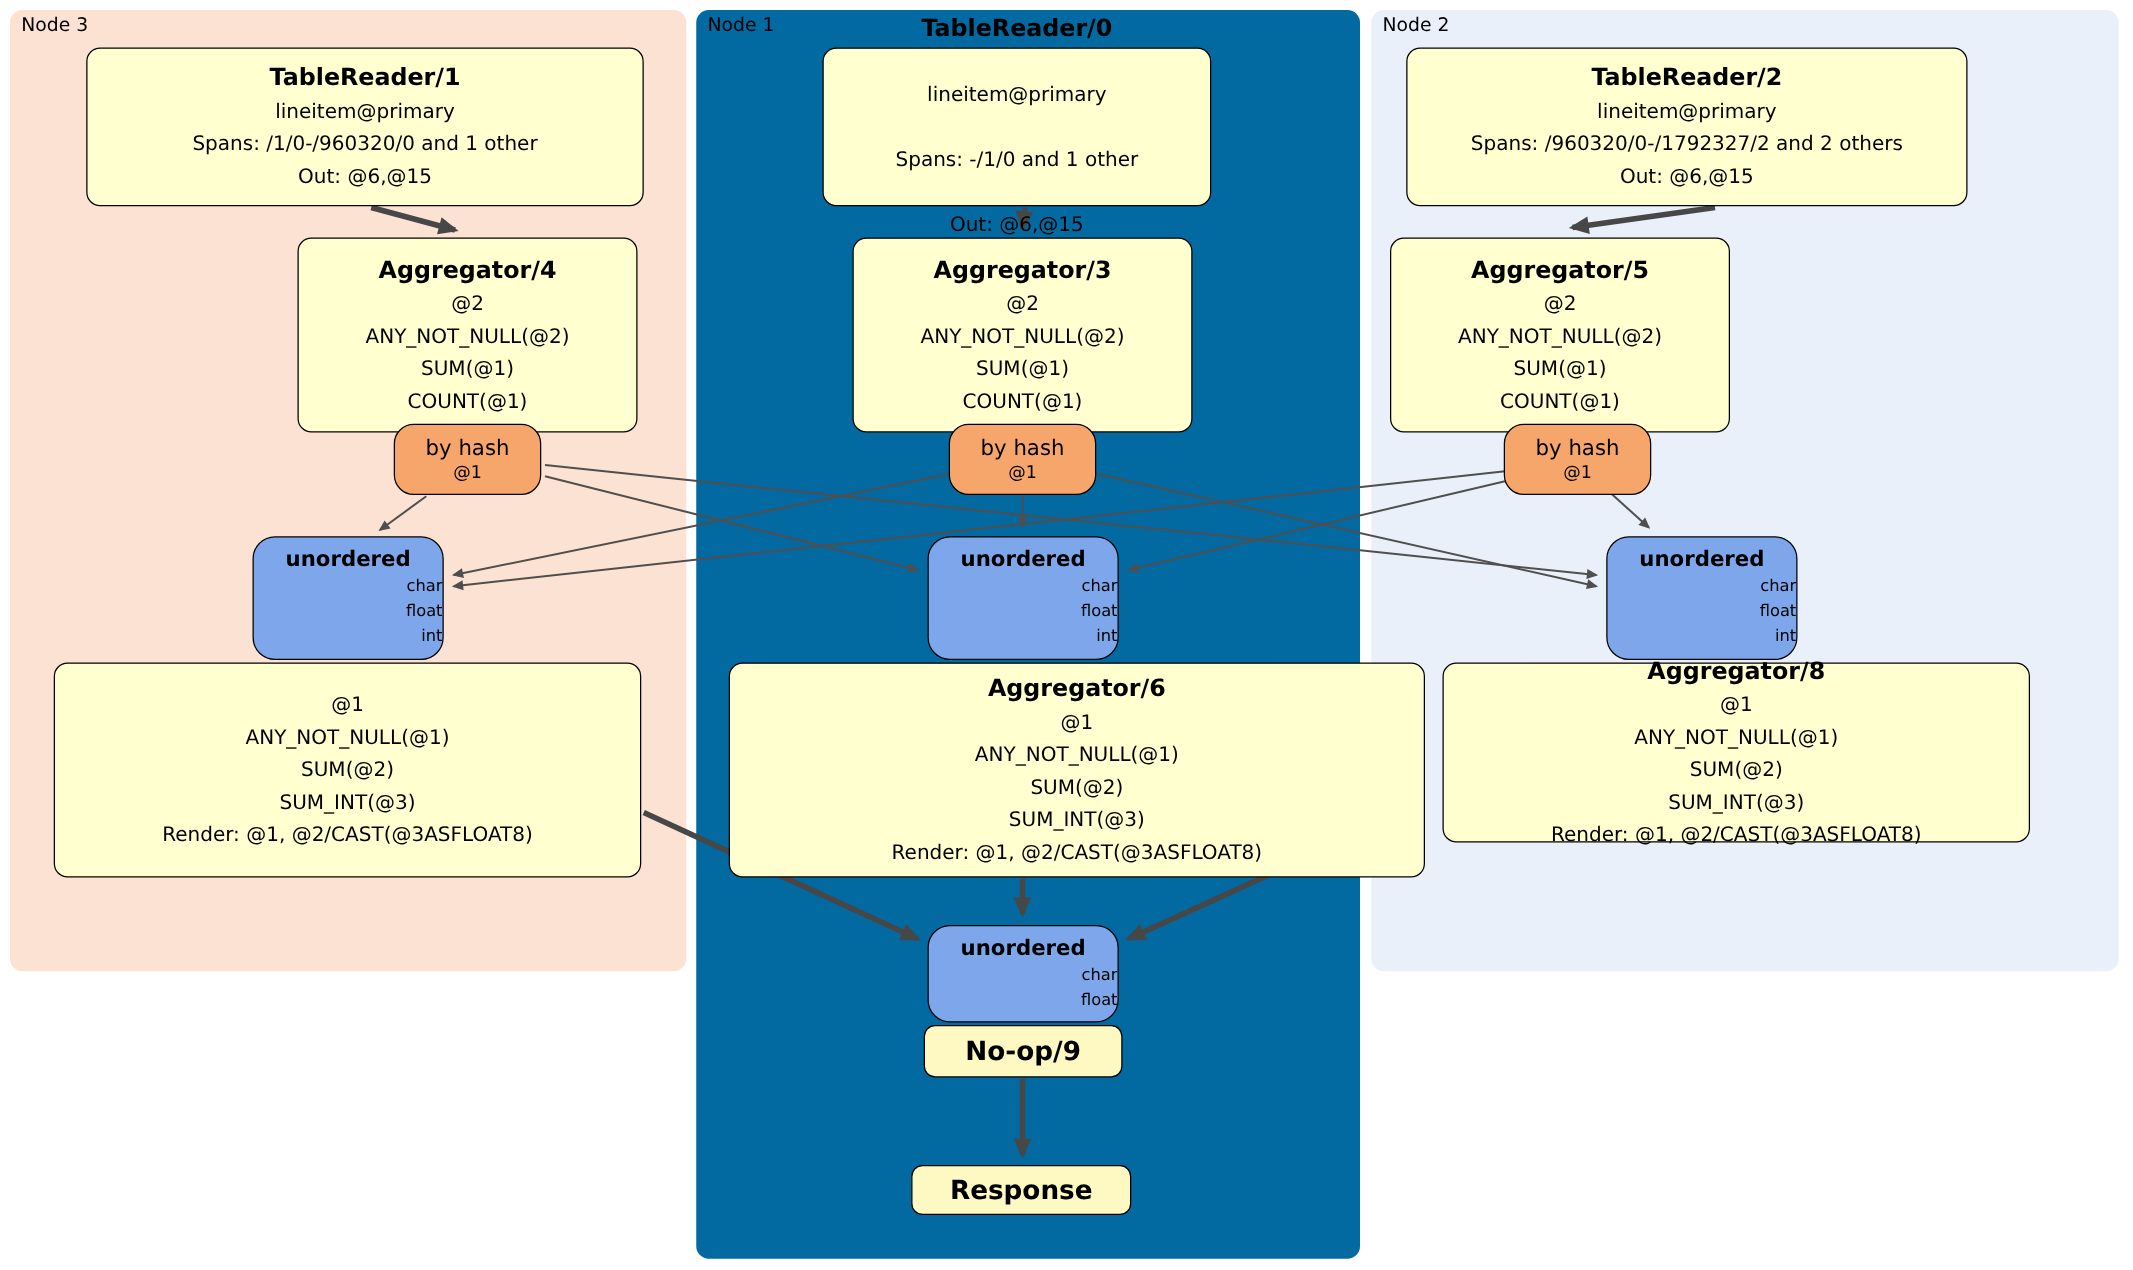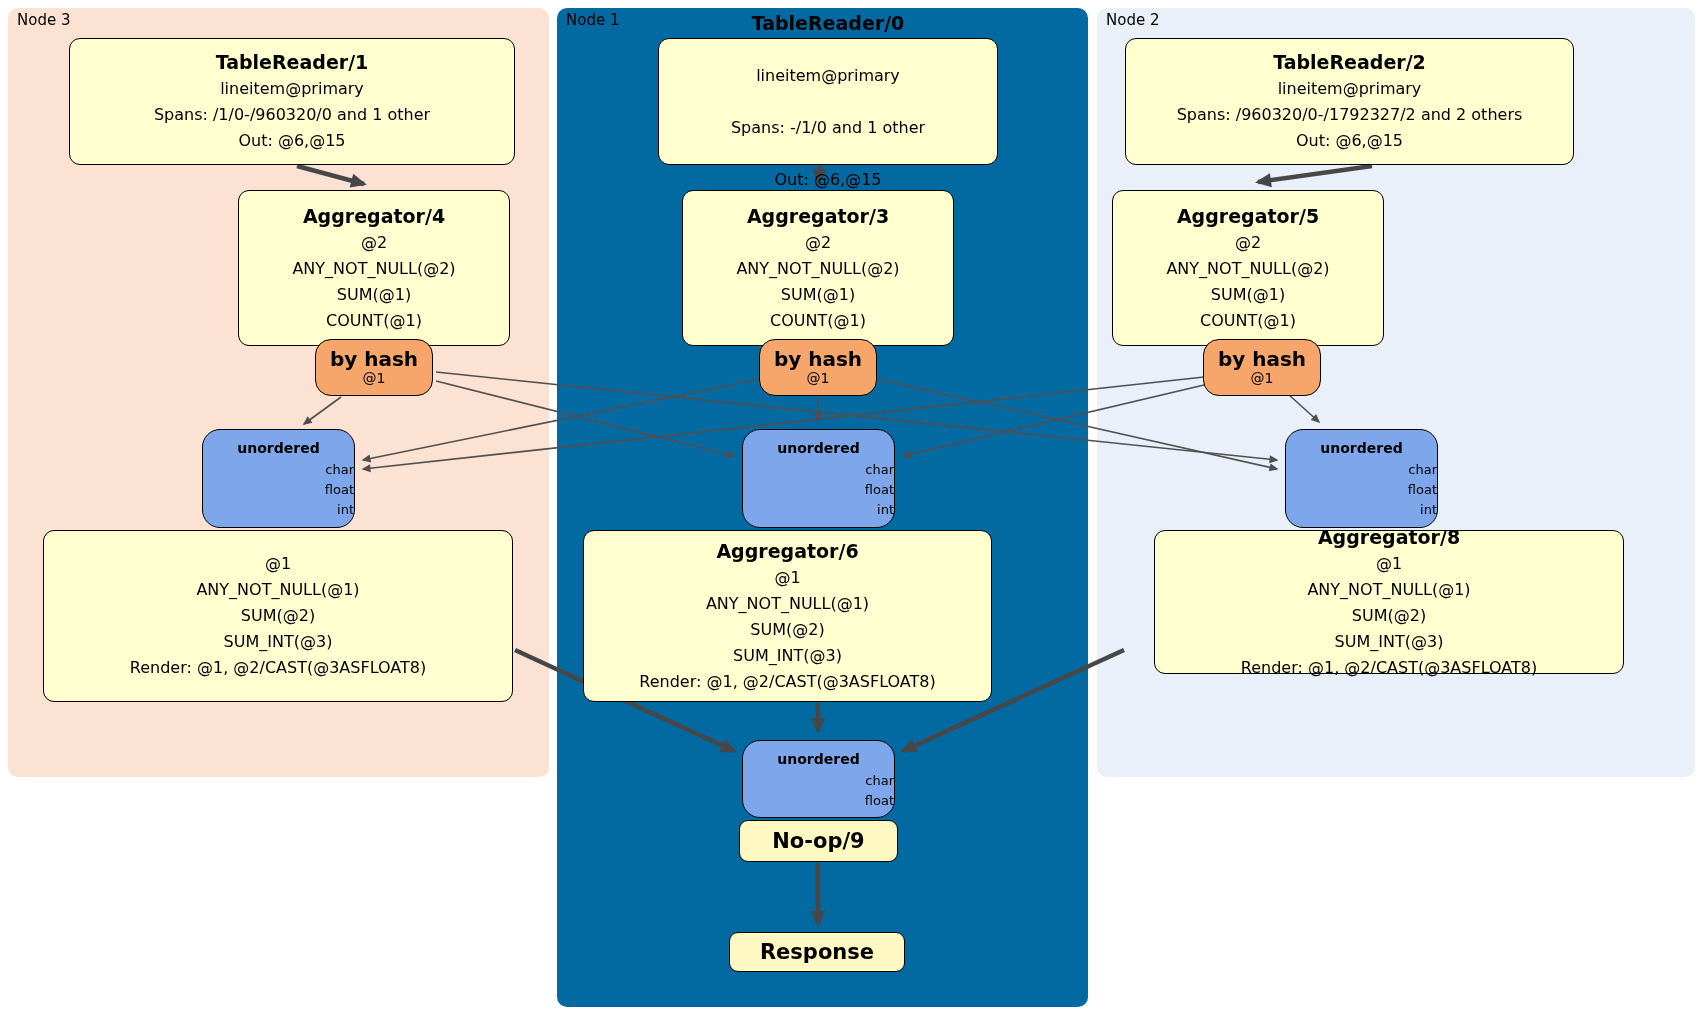--- a/index.html
+++ b/index.html
@@ -52,7 +52,7 @@
 
   
   .tr1  { left:69px;   top:38px;  width:446px; height:127px; }
-  .tr0  { left:658px;  top:38px;  width:340px; height:127px;gap:26px; }
+  .tr0  { left:658px;  top:38px;  width:311px; height:127px;gap:26px; }
   .tr2  { left:1125px; top:38px;  width:449px; height:127px; }
   .agg4 { left:238px;  top:190px; width:272px; height:156px; }
   .agg3 { left:682px;  top:190px; width:272px; height:156px; }

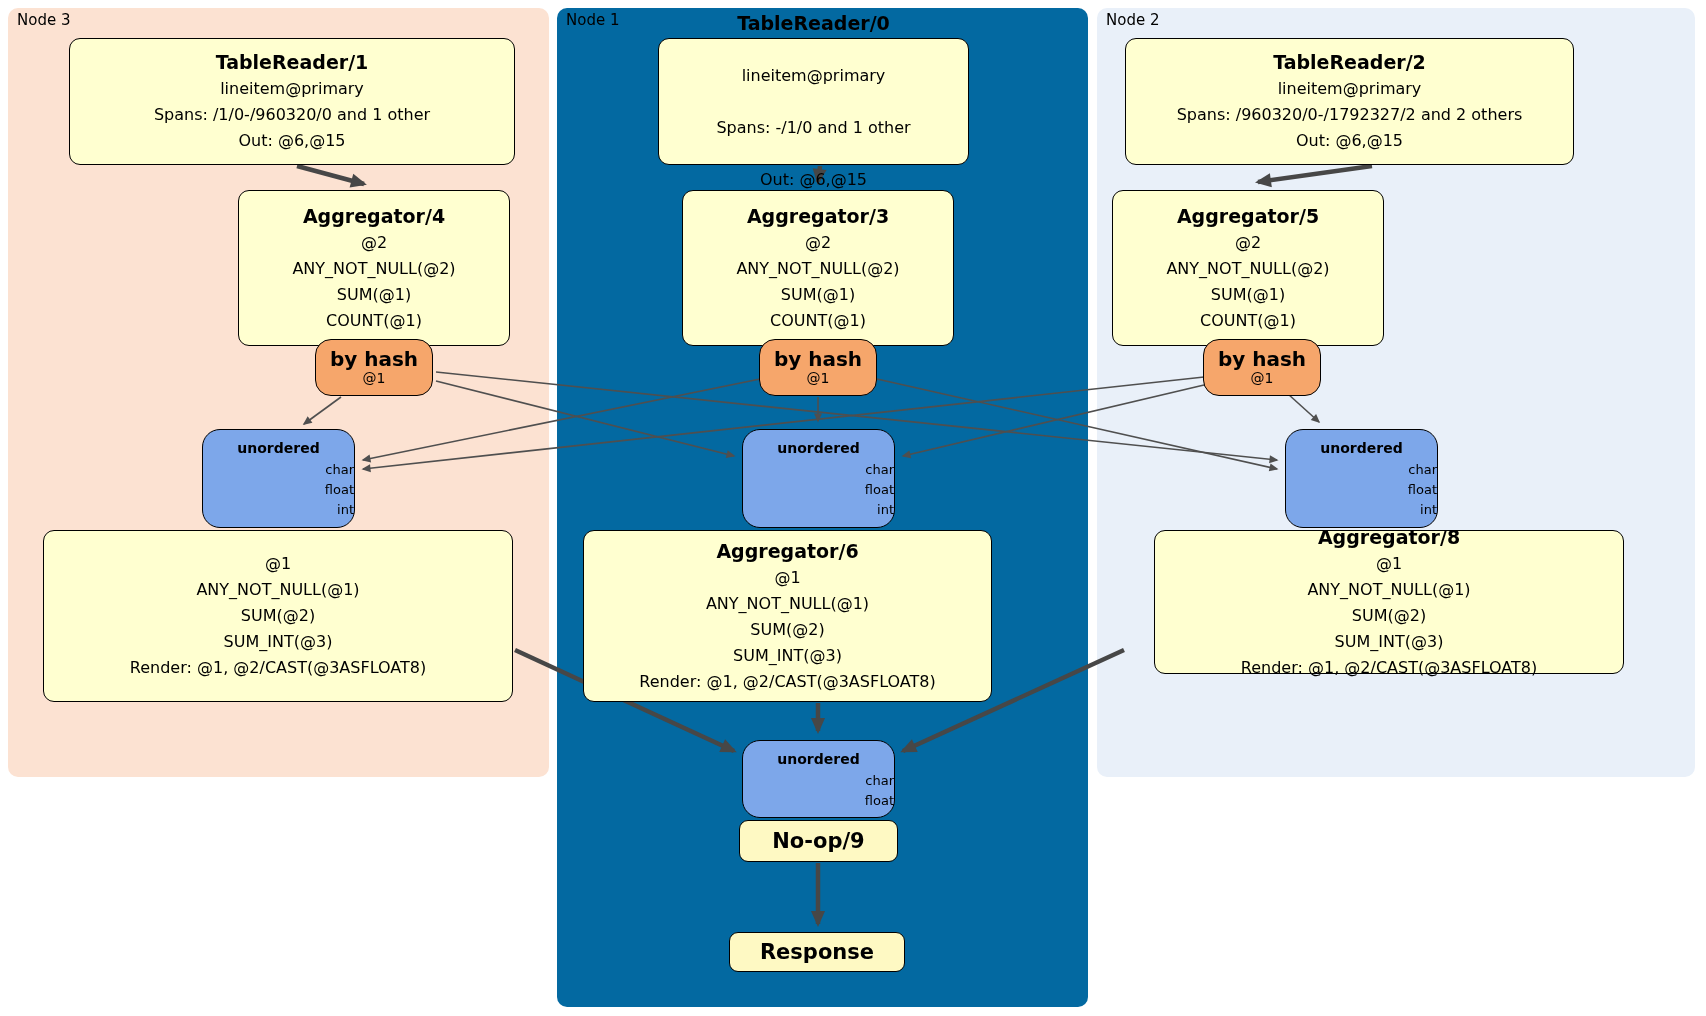--- a/index.html
+++ b/index.html
@@ -31,7 +31,7 @@
     display:flex; flex-direction:column; justify-content:center;
     text-align:center;
   }
-  .rtitle { font-weight:bold; font-size:20px; line-height:21px; }
+  .rtitle { font-weight:normal; font-size:17px; line-height:21px; }
   .rsub   { font-size:14px; line-height:17px; }
 
   .sync {

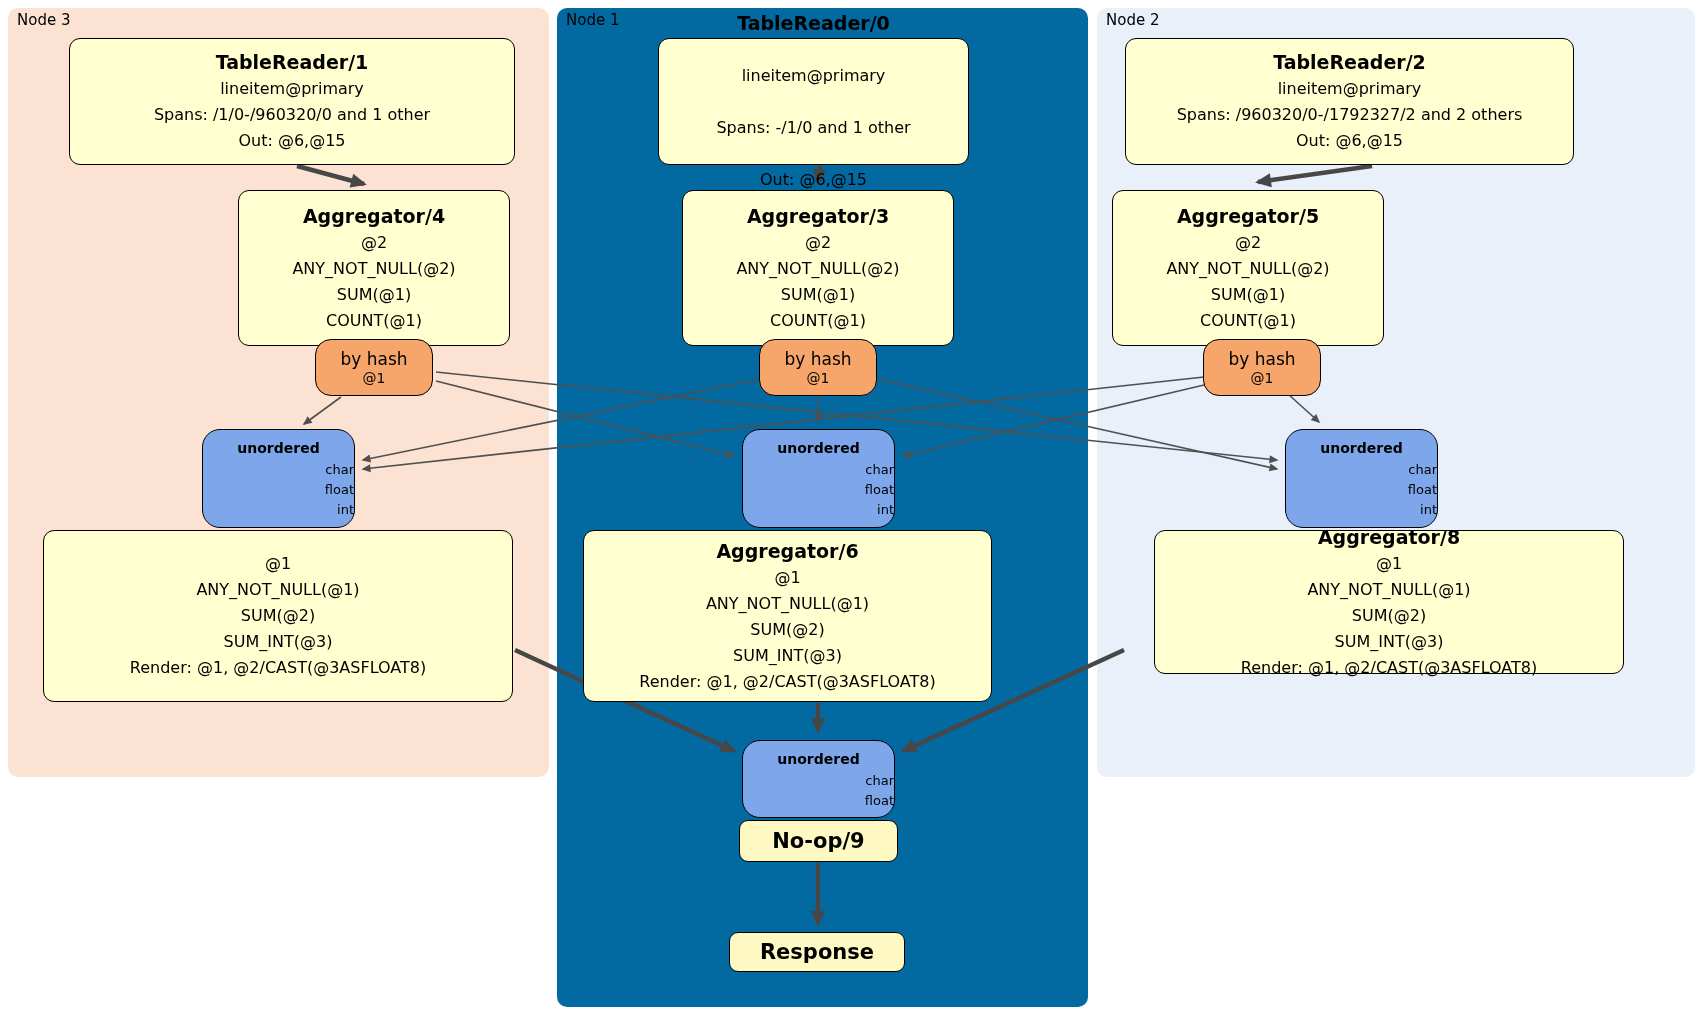--- a/index.html
+++ b/index.html
@@ -40,7 +40,7 @@
     display:flex; flex-direction:column; justify-content:center;
     text-align:center;
   }
-  .stitle { font-weight:bold; font-size:14px; line-height:23px; }
+  .stitle { font-weight:bold; font-size:17px; line-height:23px; }
   .sline  { font-size:13px; line-height:20px;text-align:right; }
 
   .leafbox {

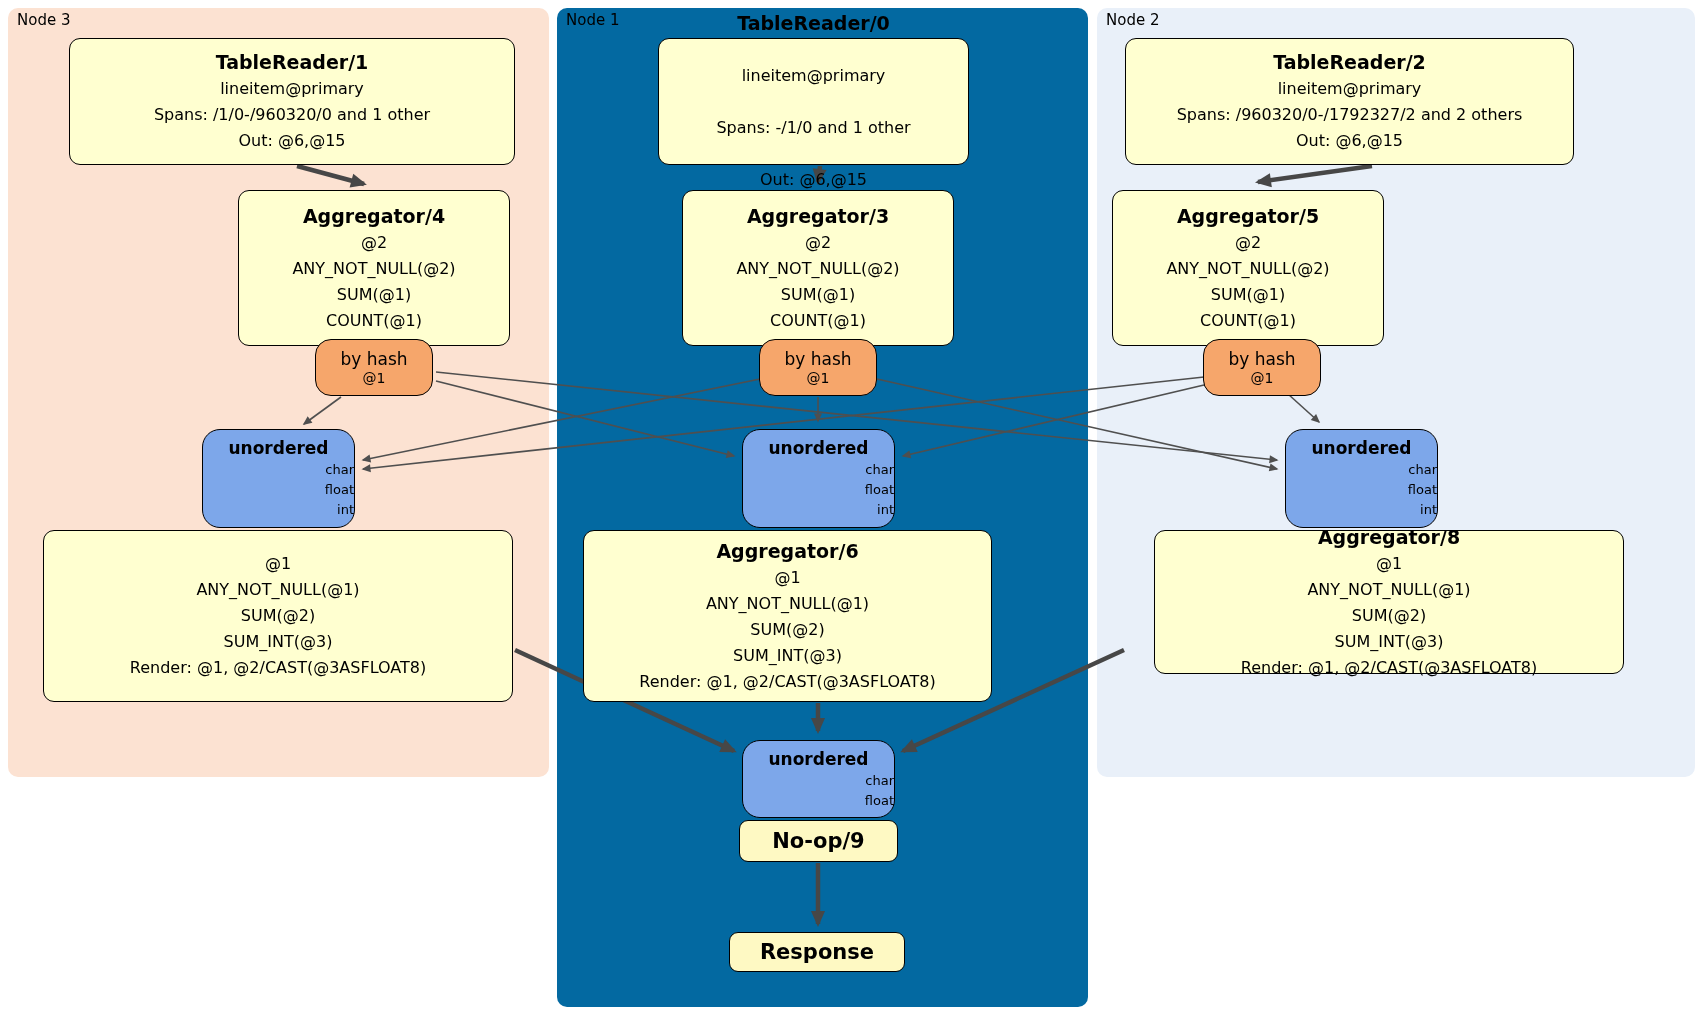--- a/index.html
+++ b/index.html
@@ -58,7 +58,7 @@
   .agg3 { left:682px;  top:190px; width:272px; height:156px; }
   .agg5 { left:1112px; top:190px; width:272px; height:156px; }
   .agg7 { left:43px;   top:530px; width:470px; height:172px; }
-  .agg6 { left:583px;  top:530px; width:409px; height:172px; }
+  .agg6 { left:583px;  top:530px; width:557px; height:172px; }
   .agg8 { left:1154px; top:530px; width:470px; height:144px; }
   .r4   { left:315px;  top:339px; width:118px; height:57px; }
   .r3   { left:759px;  top:339px; width:118px; height:57px; }

